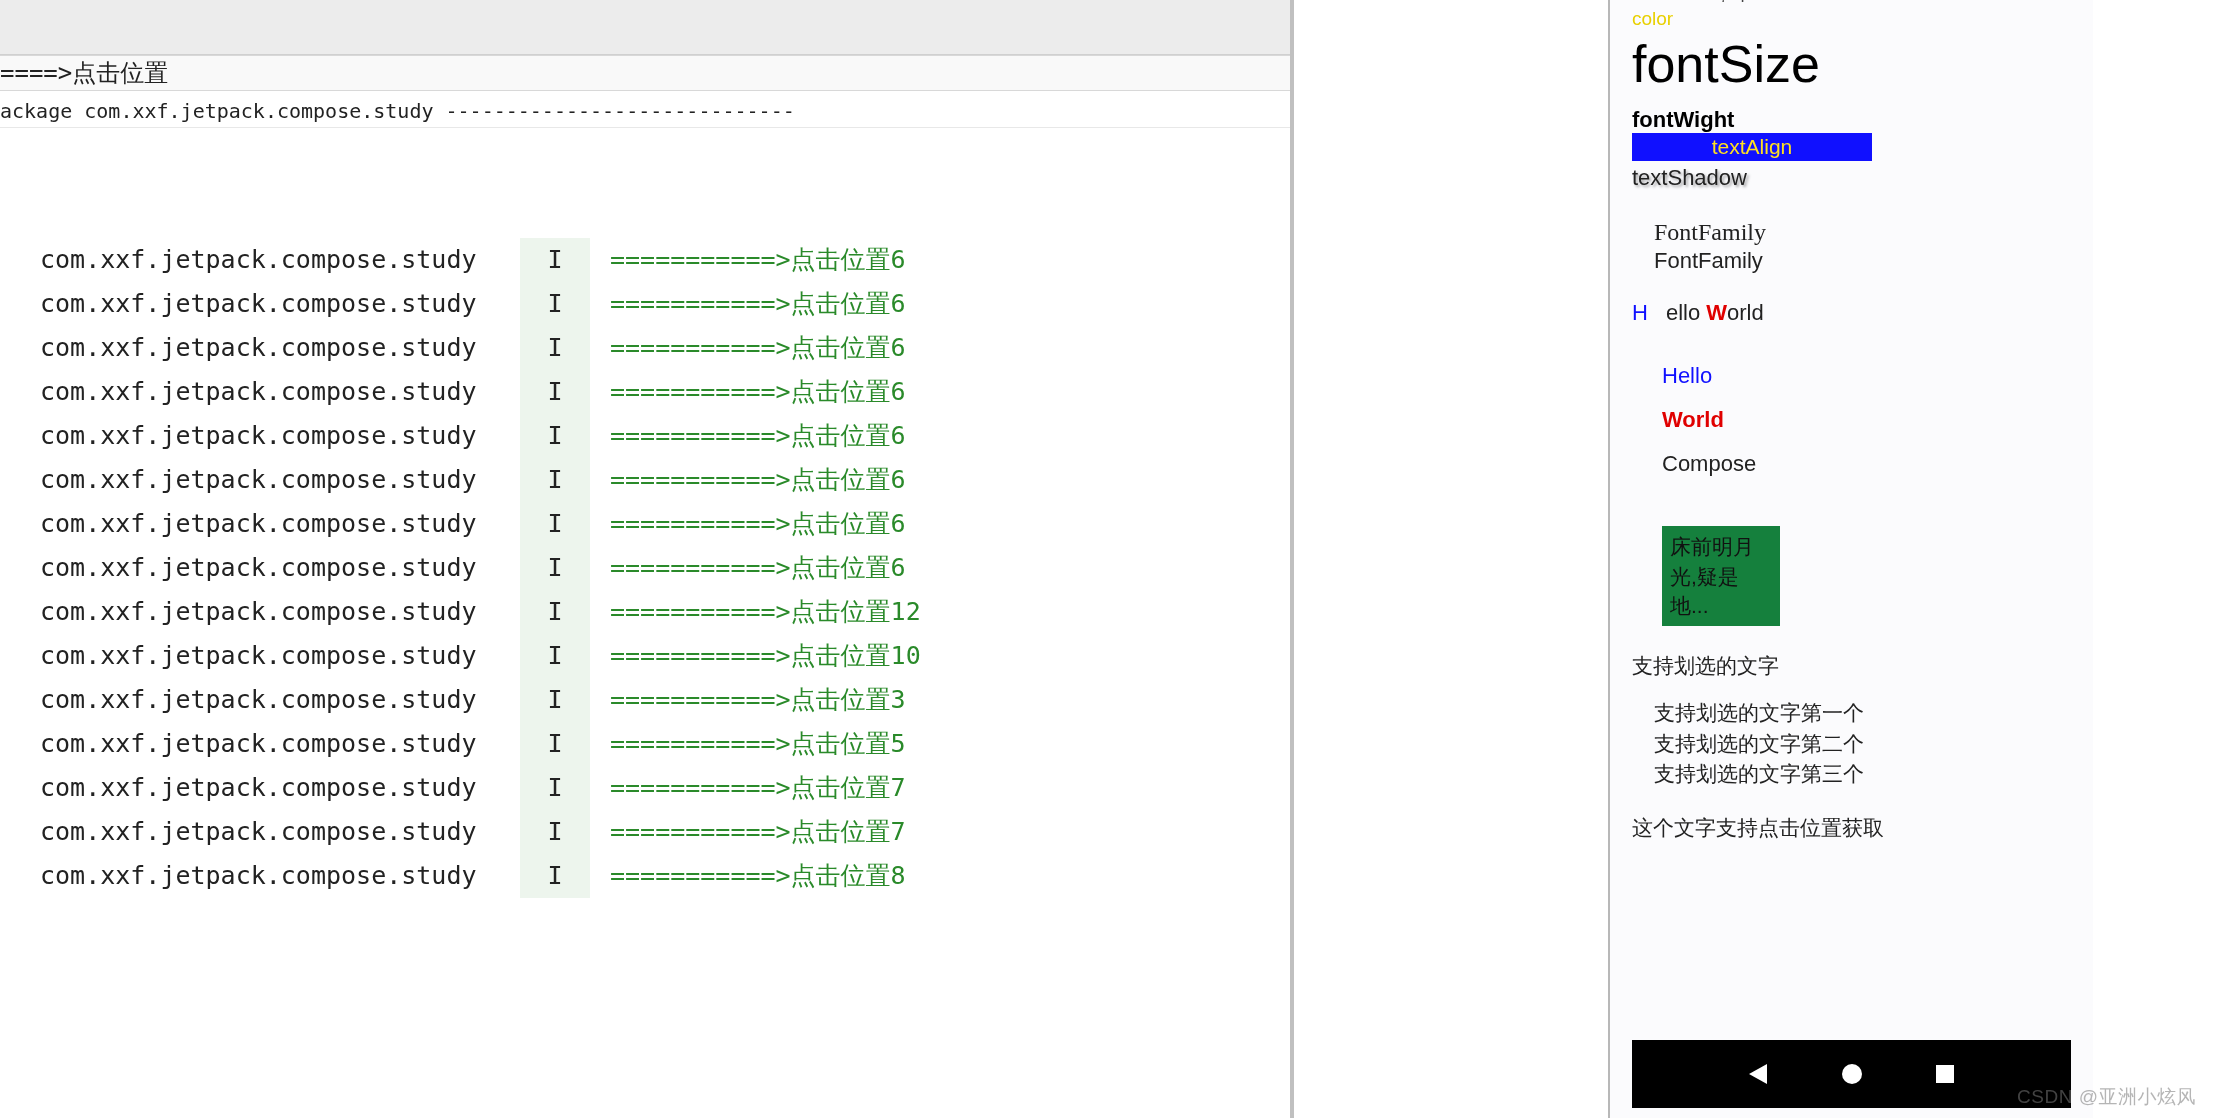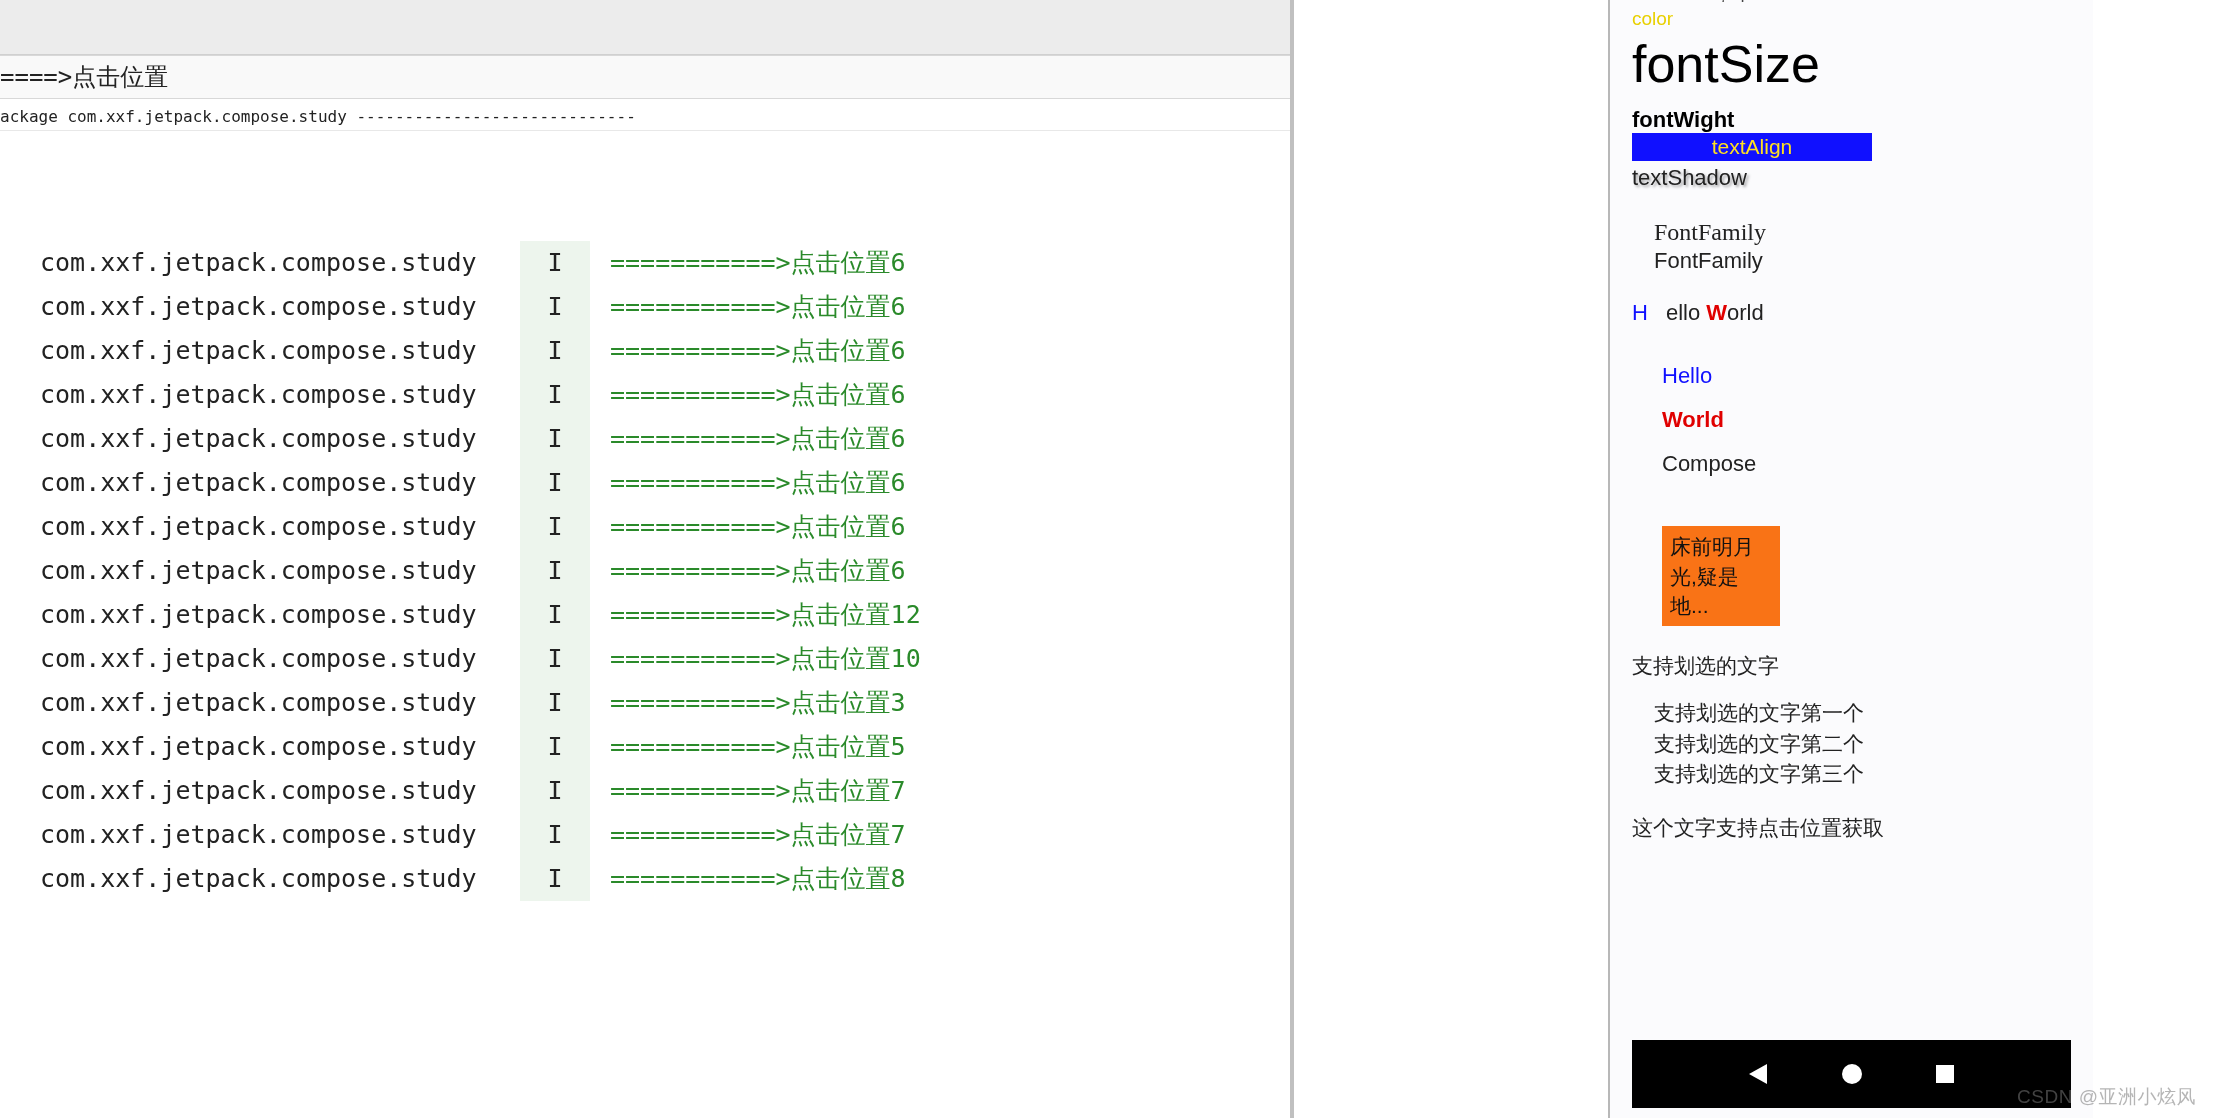--- a/index.html
+++ b/index.html
@@ -29,7 +29,7 @@
       border-bottom: 1px solid #d0d0d0;
     }
     .filter-bar {
-      height: 44px;
+      height: 36px;
       width: 100%;
       background: #f9f9f9;
       border-top: 1px solid #d8d8d8;

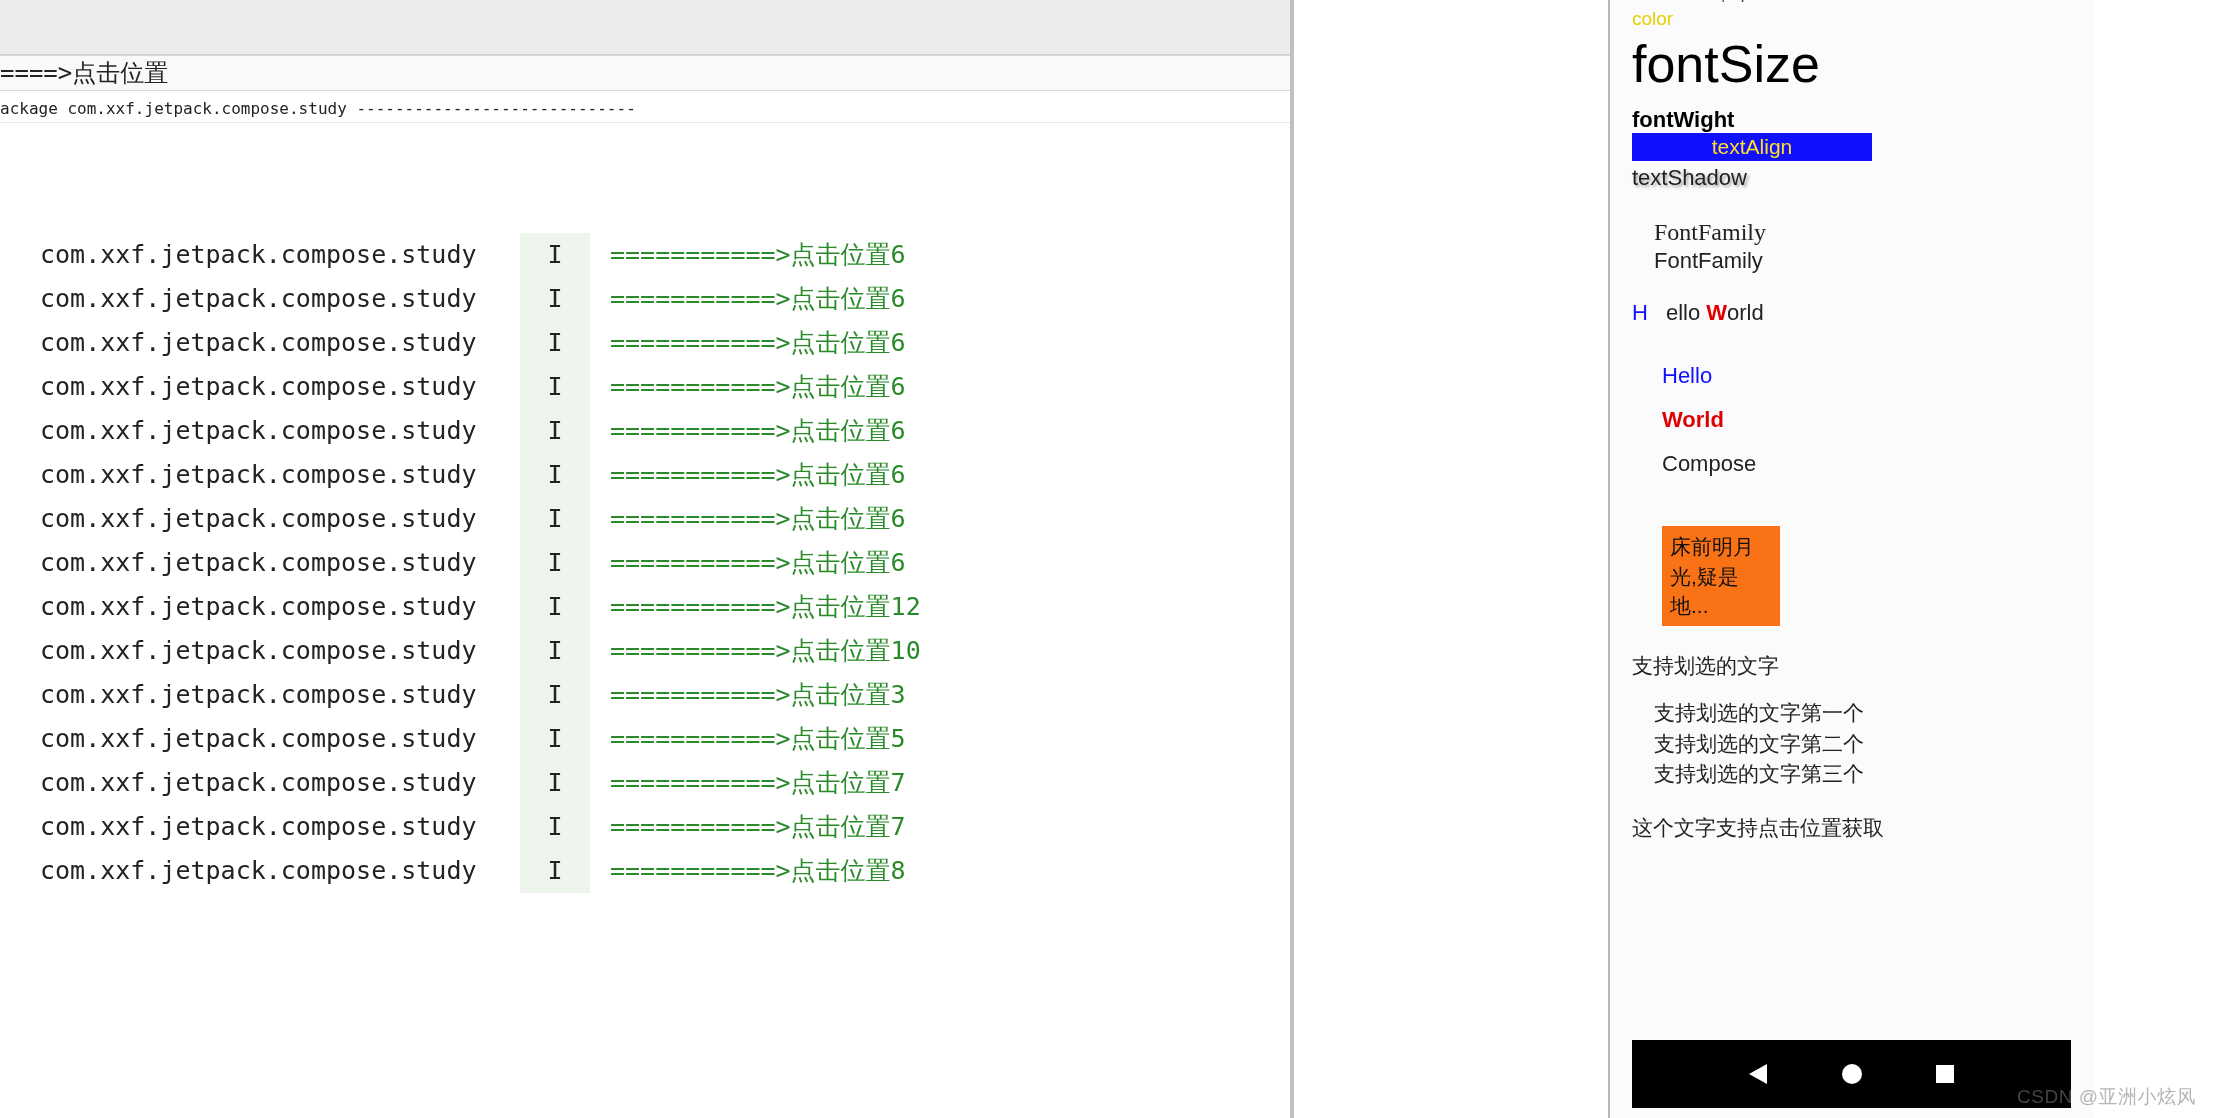--- a/index.html
+++ b/index.html
@@ -44,7 +44,7 @@
     .header-line {
       padding: 8px 0 4px 0;
       font-family: "SF Mono", "Menlo", "Consolas", monospace;
-      font-size: 16px;
+      font-size: 20px;
       color: #222;
       background: #fff;
       border-bottom: 1px solid #e8e8e8;

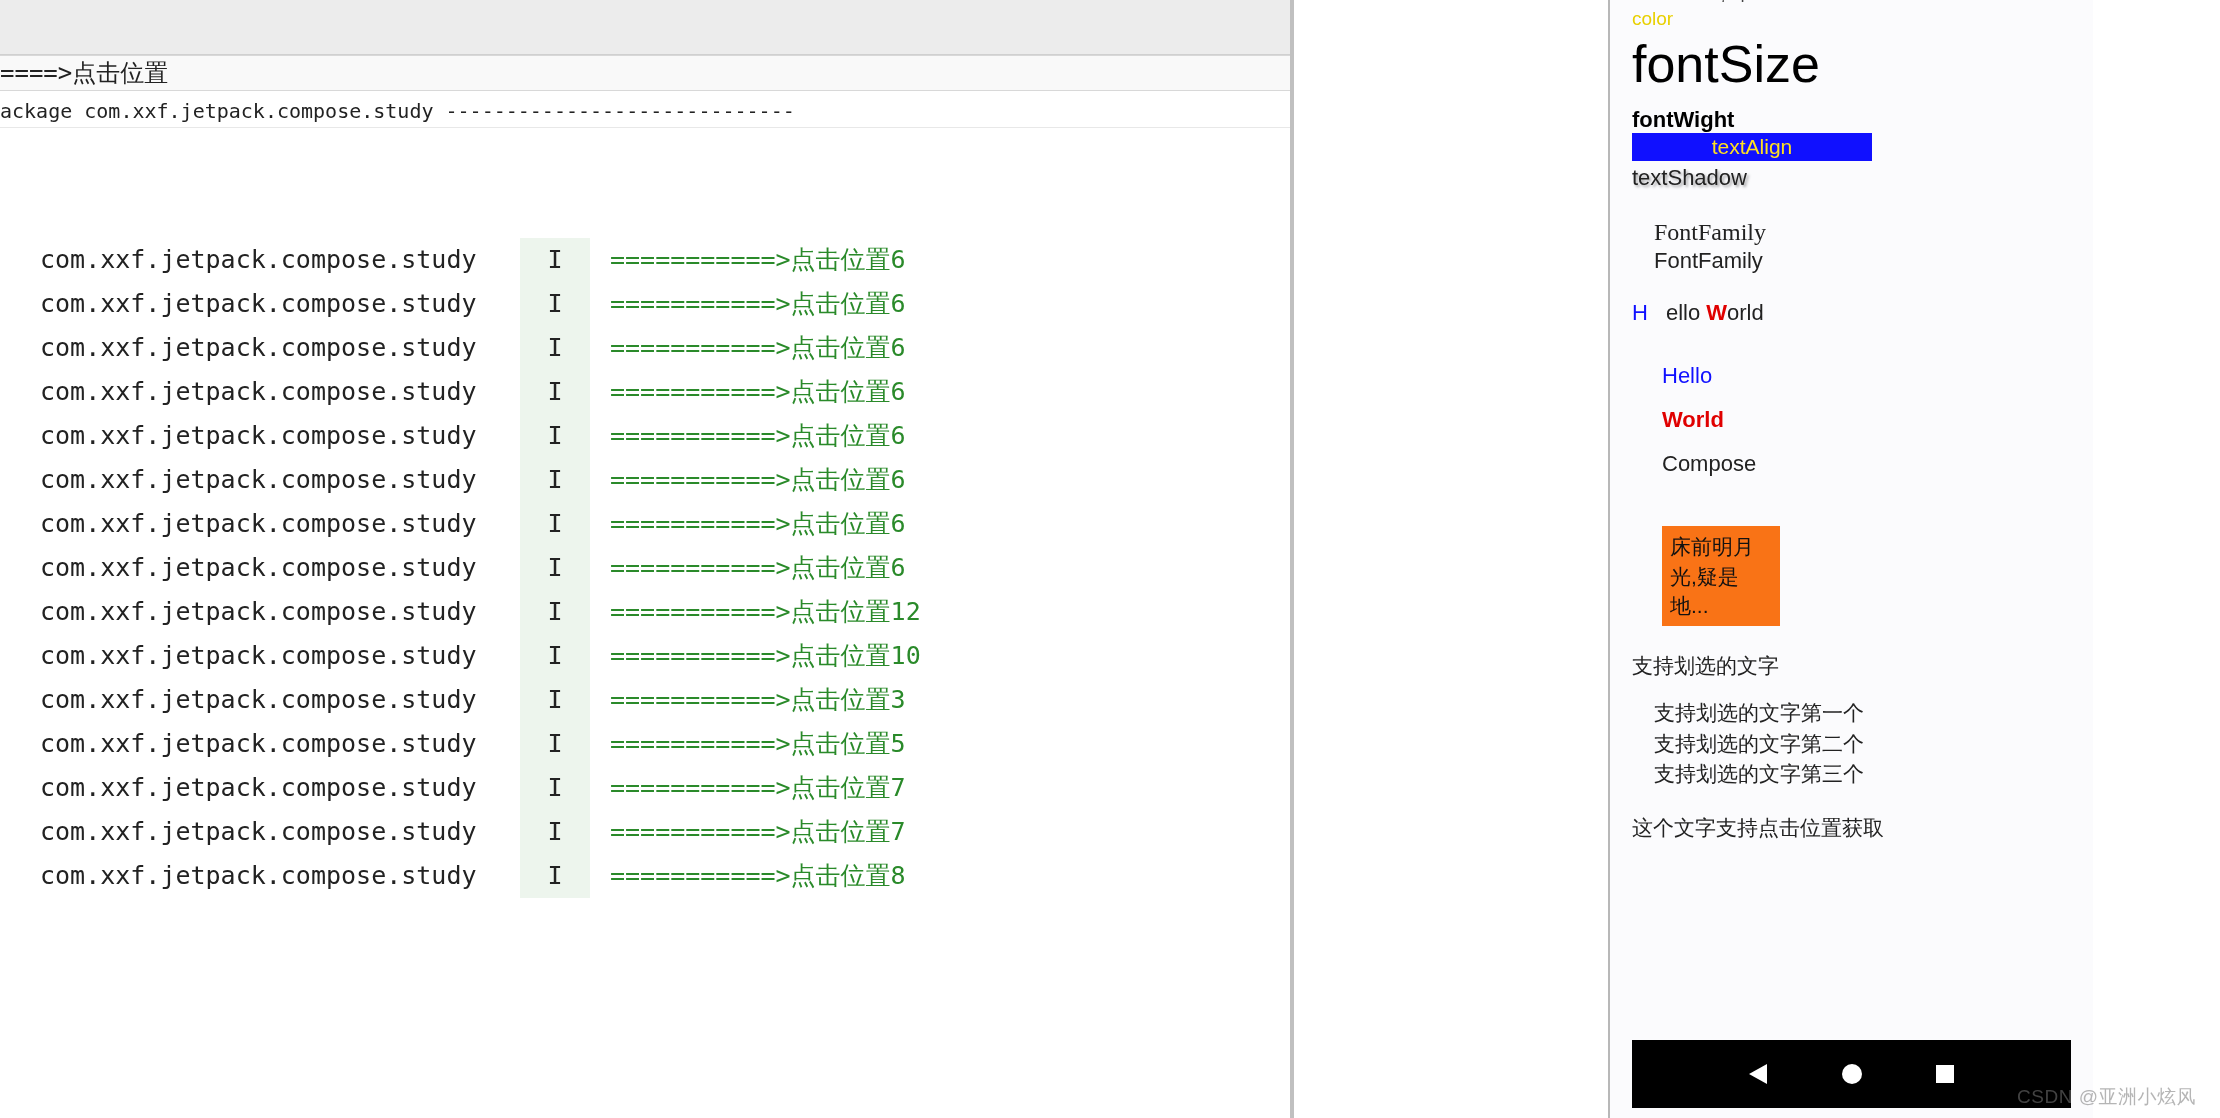--- a/index.html
+++ b/index.html
@@ -175,7 +175,7 @@
     .vlist-world { color: #e00000; font-weight: 600; }
     .vlist-compose { color: #222; }
     .phone-poem {
-      background: #f97316;
+      background: #15803d;
       color: #111;
       font-size: 21px;
       width: 118px;

